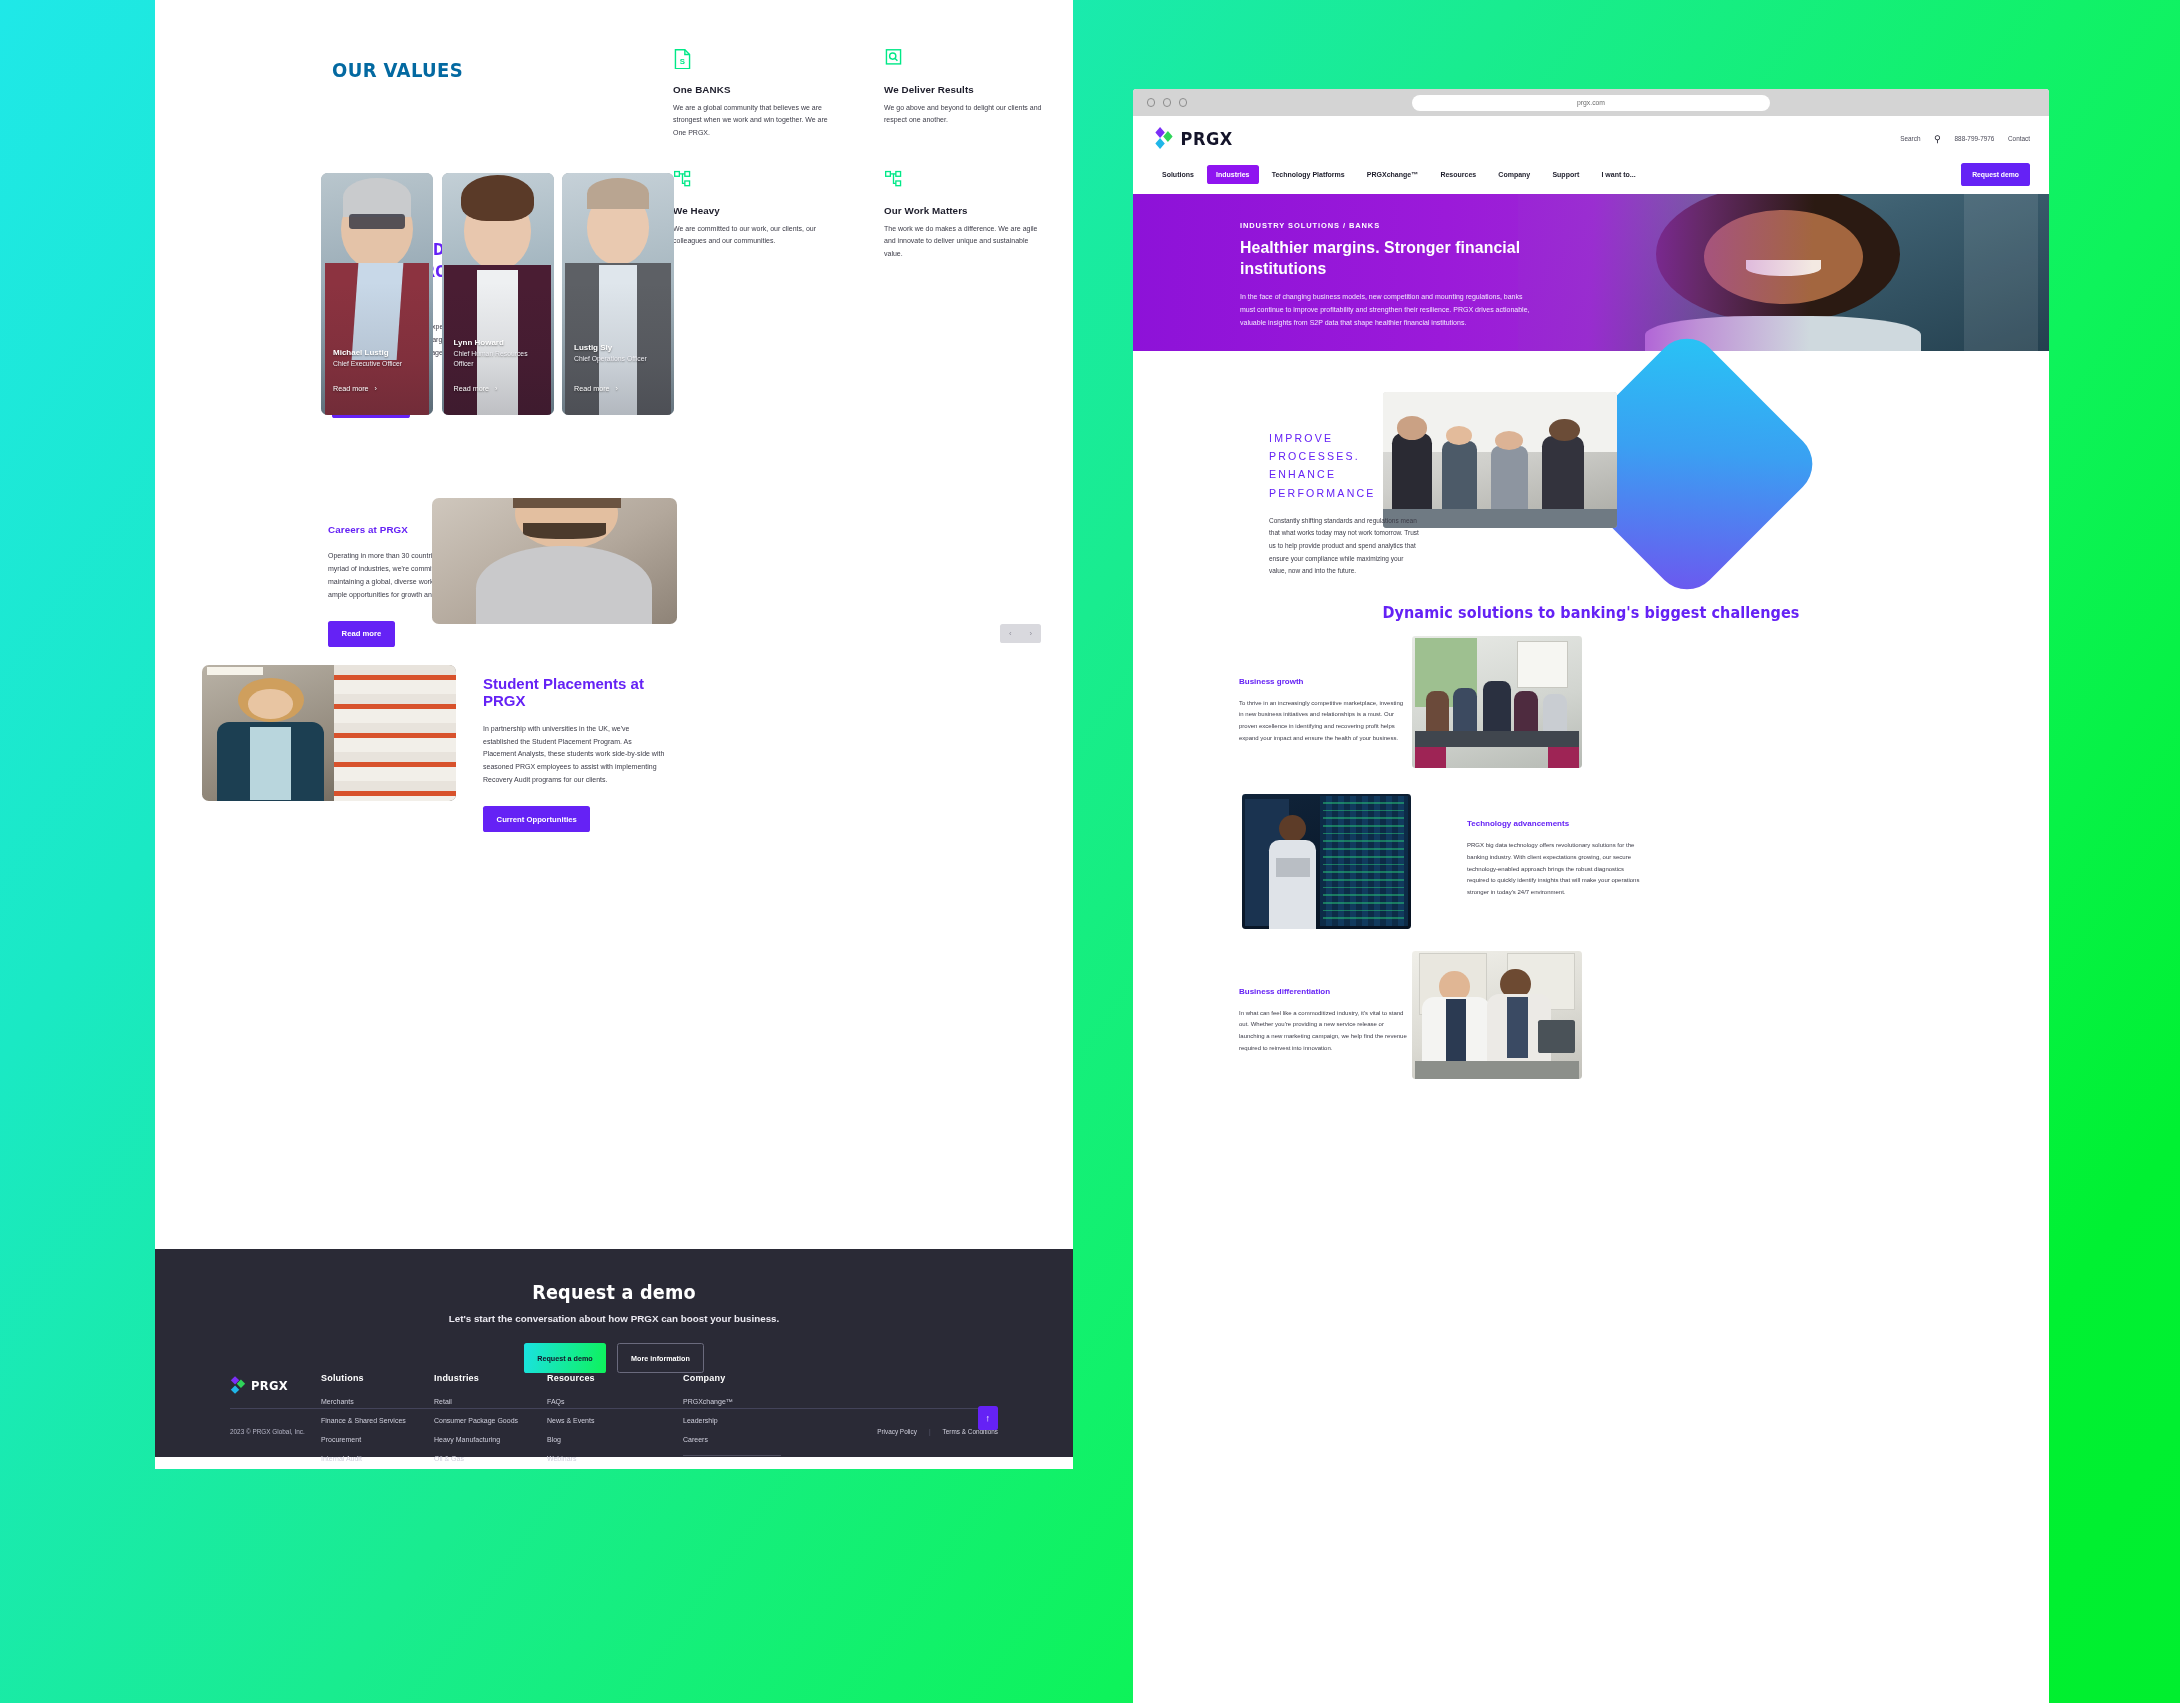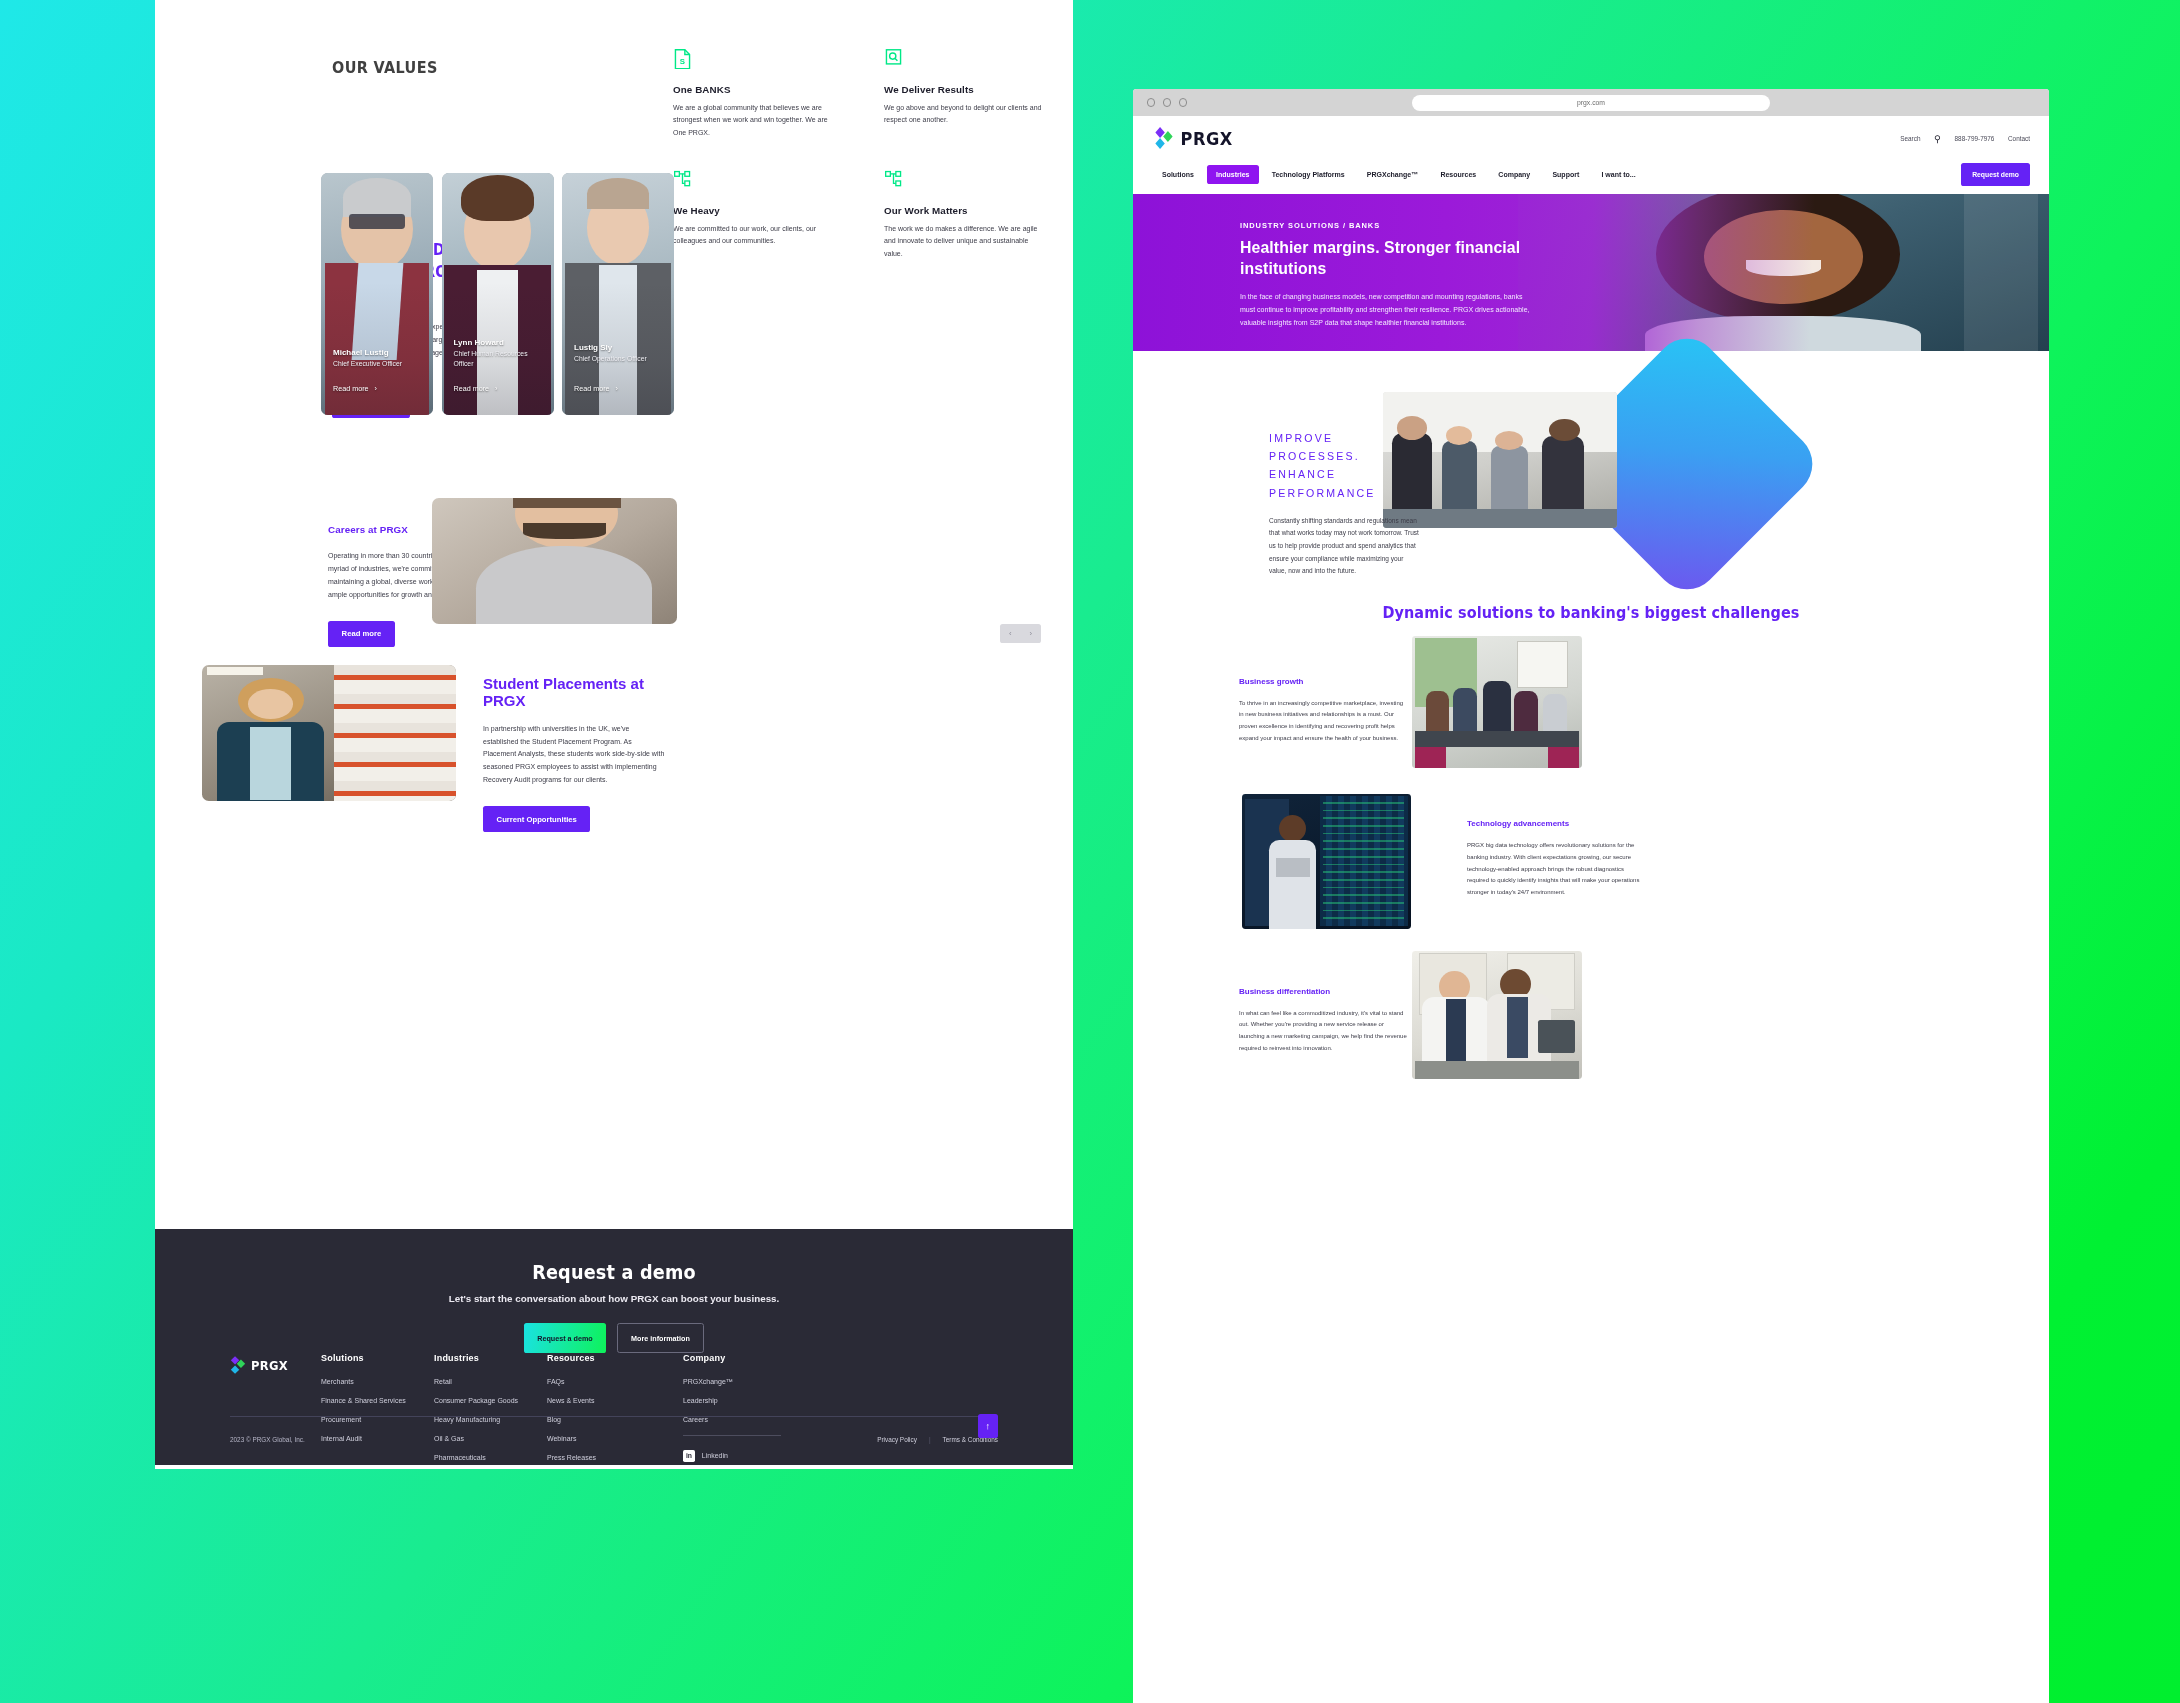--- a/index.html
+++ b/index.html
@@ -25,8 +25,8 @@
   .values-wrap { position: absolute; left: 0; top: 0; width: 100%; }
   .values-title {
     position: absolute; left: 177px; top: 58px;
-    font-size: 16px; font-weight: 700; letter-spacing: 0.4px;
-    color: #404040; font-family: "DejaVu Sans Condensed","Liberation Sans",sans-serif;
+    font-size: 20px; font-weight: 700; letter-spacing: 0.4px;
+    color: #0369a1; font-family: "DejaVu Sans Condensed","Liberation Sans",sans-serif;
   }
   .values-grid {
     position: absolute; left: 518px; top: 49px;

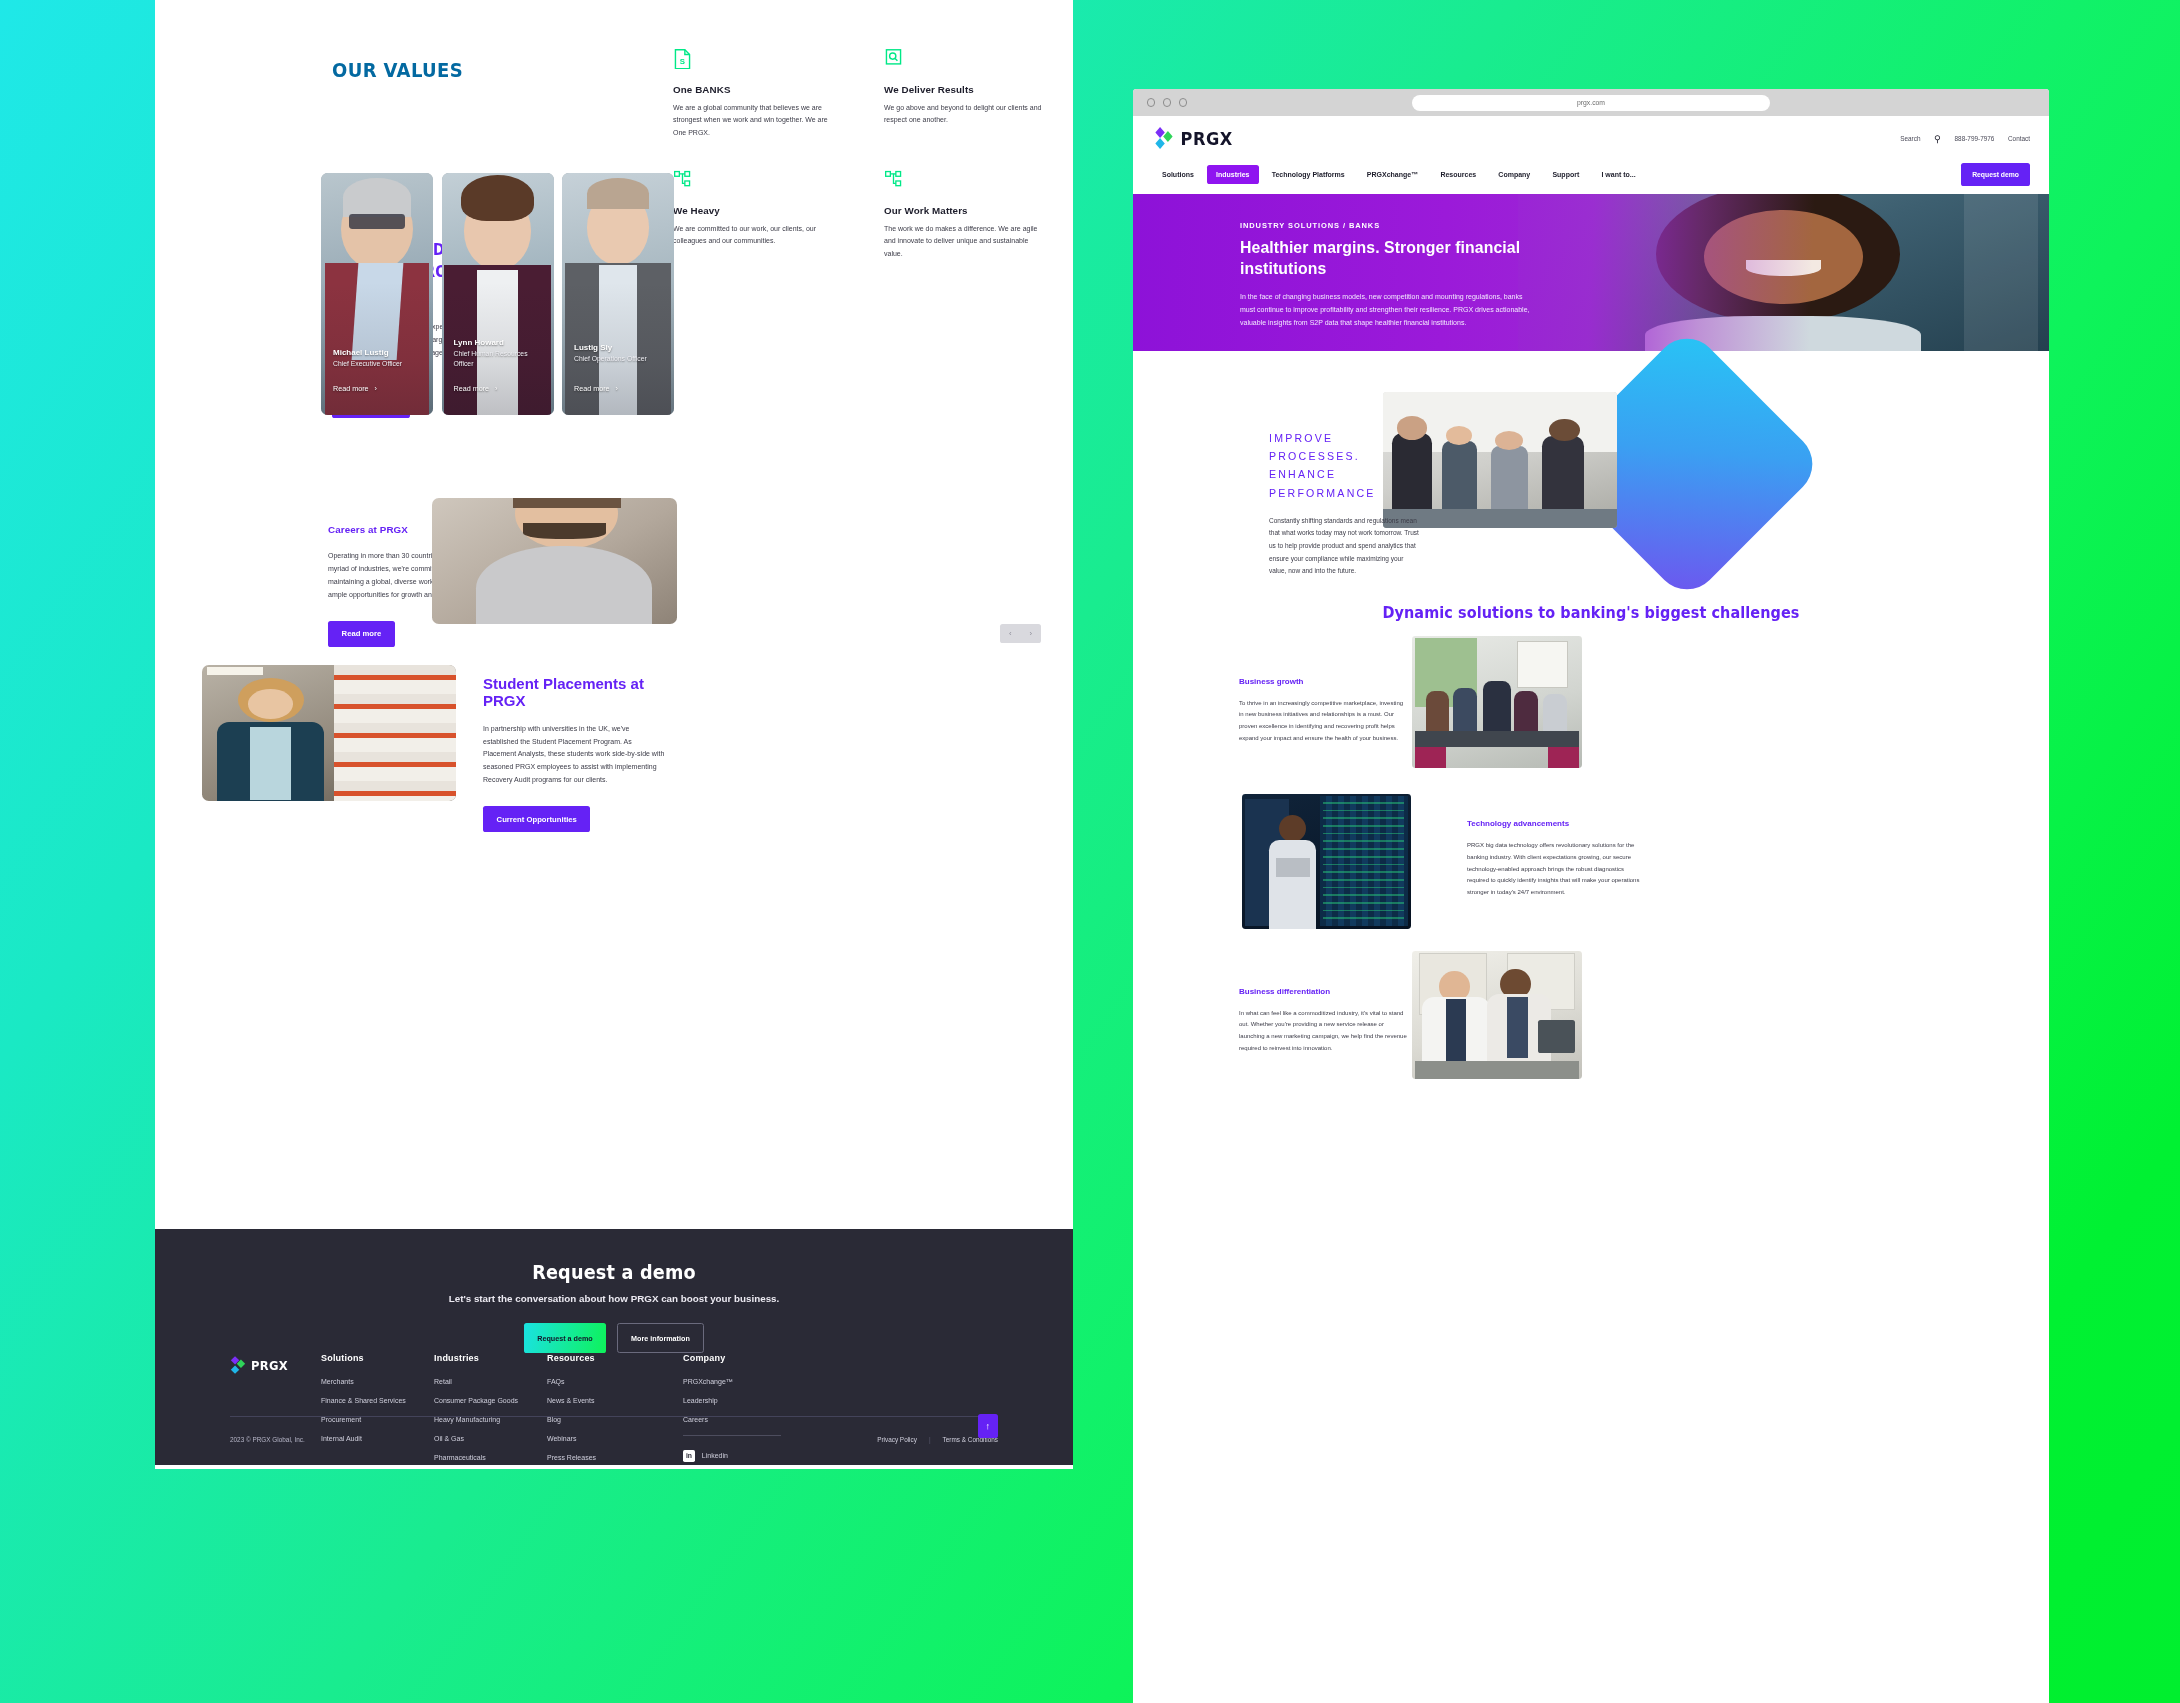--- a/index.html
+++ b/index.html
@@ -94,7 +94,7 @@
 
   
   .dark-footer {
-    position: absolute; left: 0; bottom: 4px; width: 100%; height: 236px;
+    position: absolute; left: 0; bottom: 12px; width: 100%; height: 208px;
     background: #2a2a36;
   }
   .demo-block { text-align: center; padding-top: 32px; }

